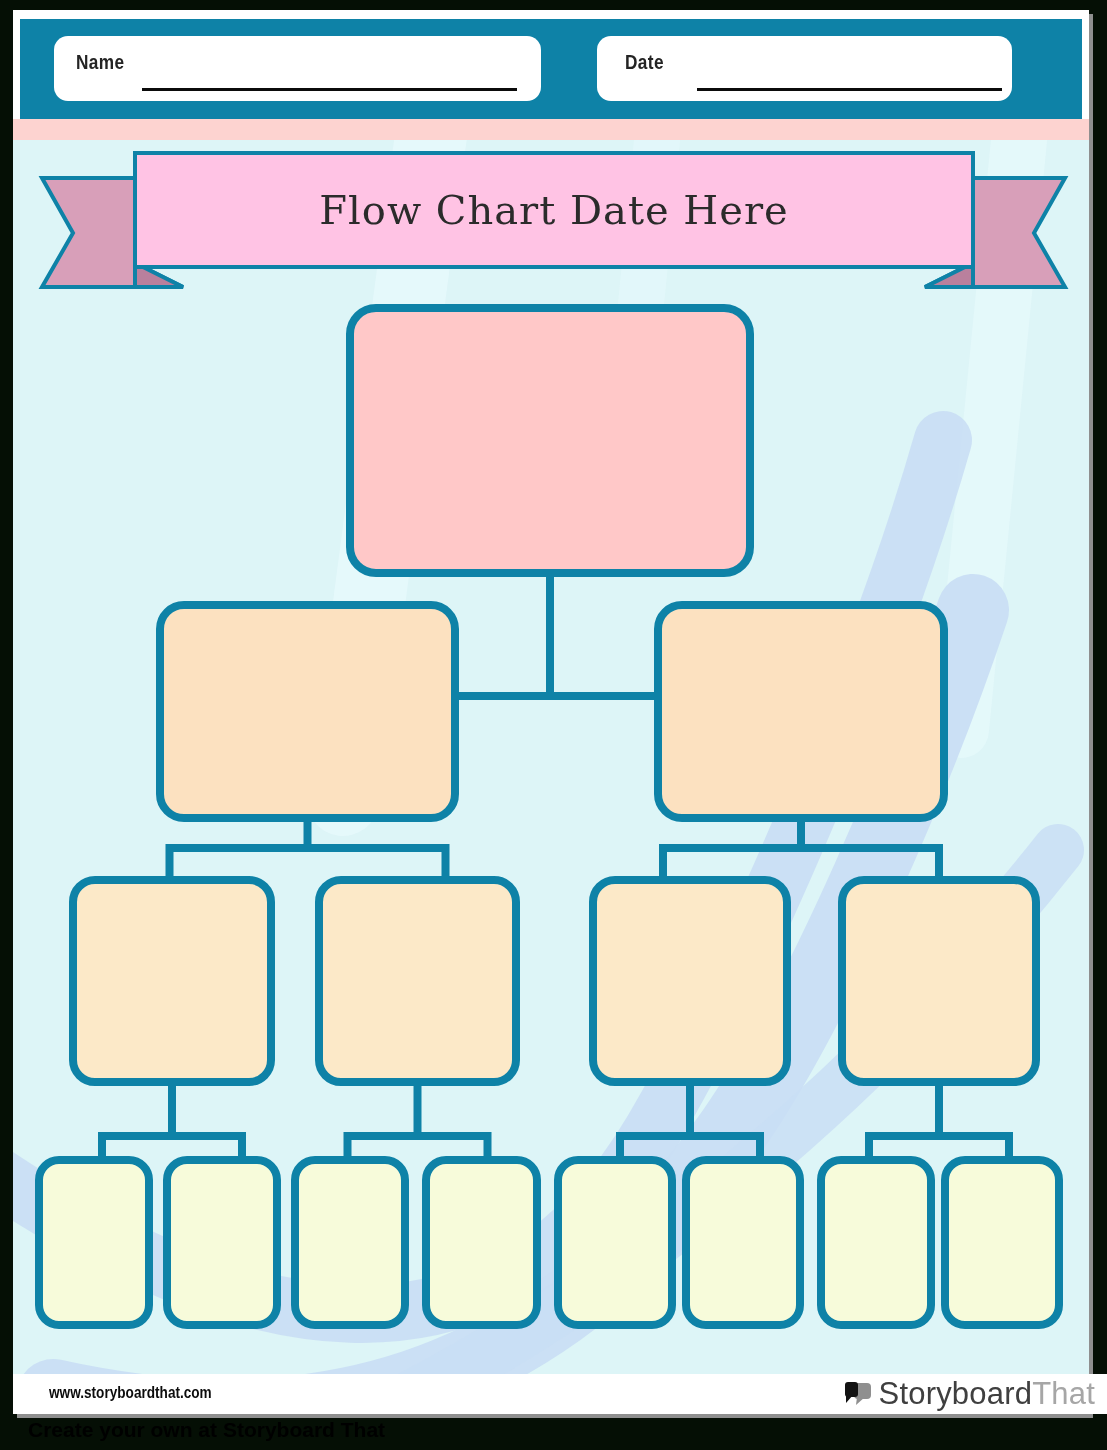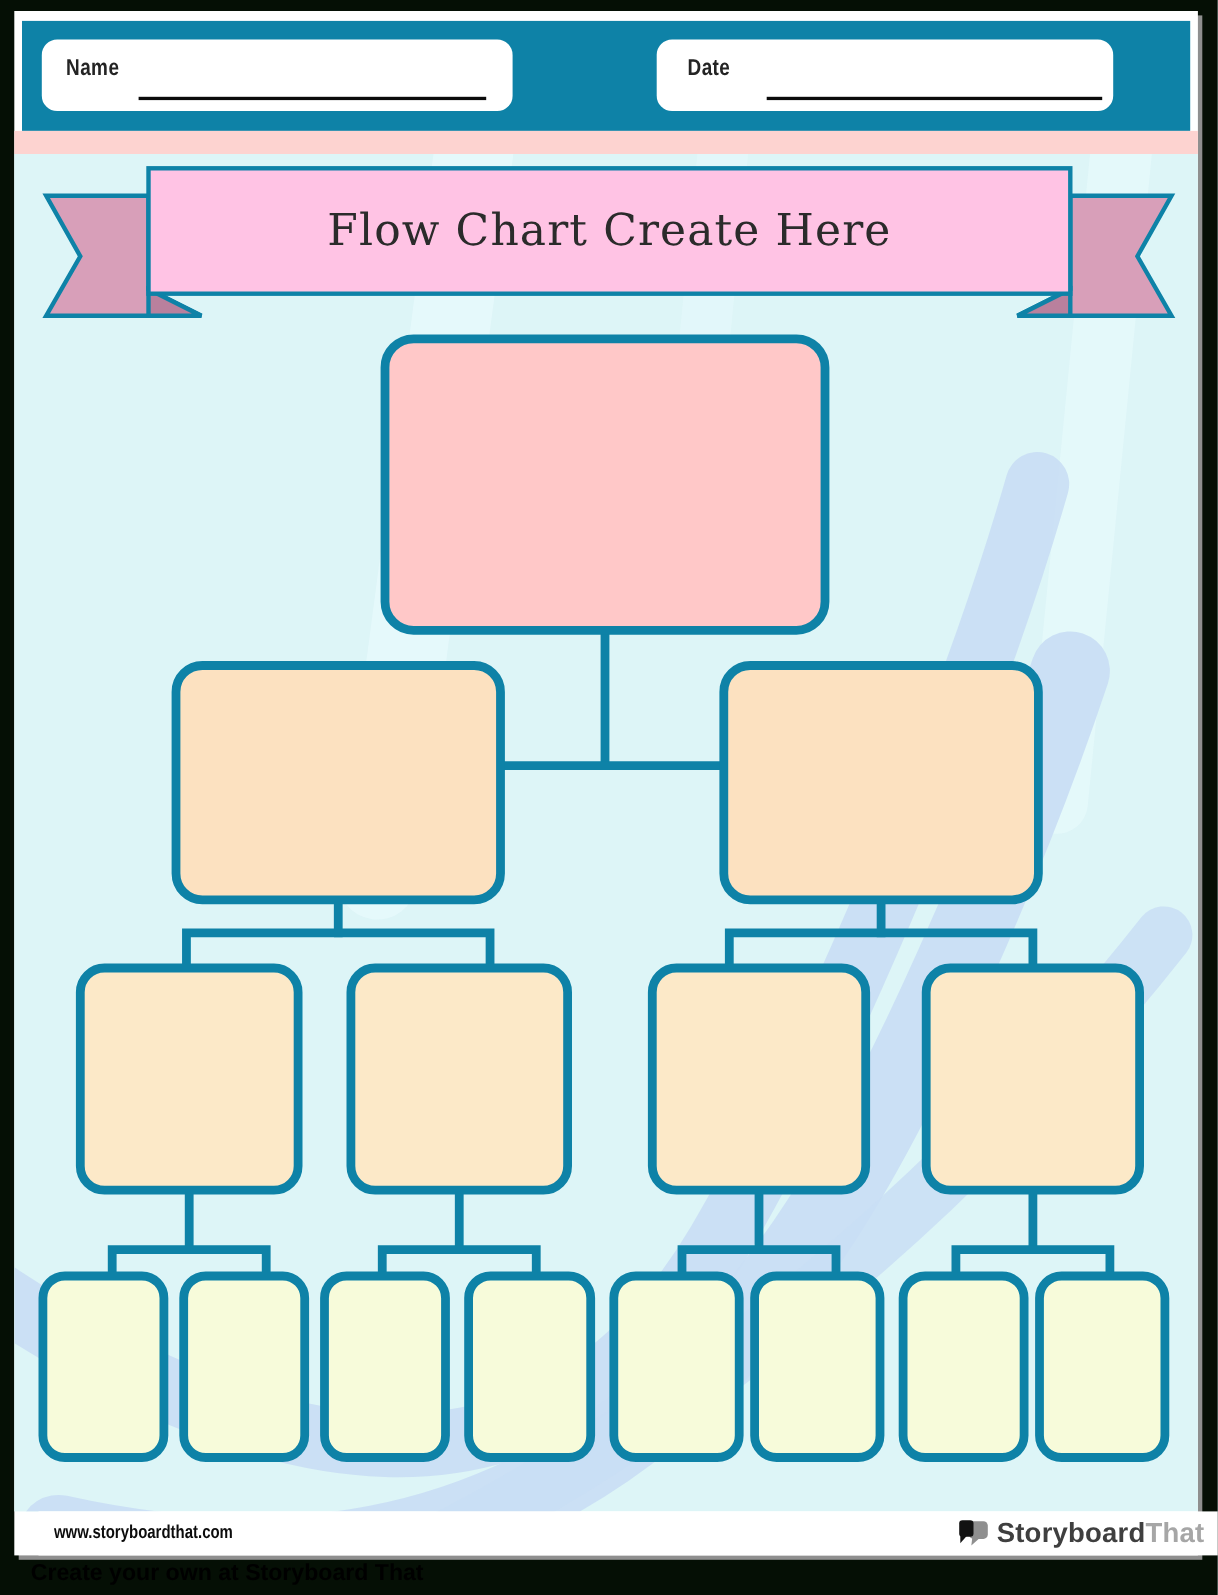--- a/index.html
+++ b/index.html
@@ -22,7 +22,7 @@
   .field-box{
     position:absolute;top:17px;height:65px;background:#ffffff;border-radius:14px;
   }
-  .field-box.name{left:18px;width:428px;}
+  .field-box.name{left:34px;width:487px;}
   .field-box.date{left:577px;width:415px;}
   .field-label{
     position:absolute;left:22px;top:14px;

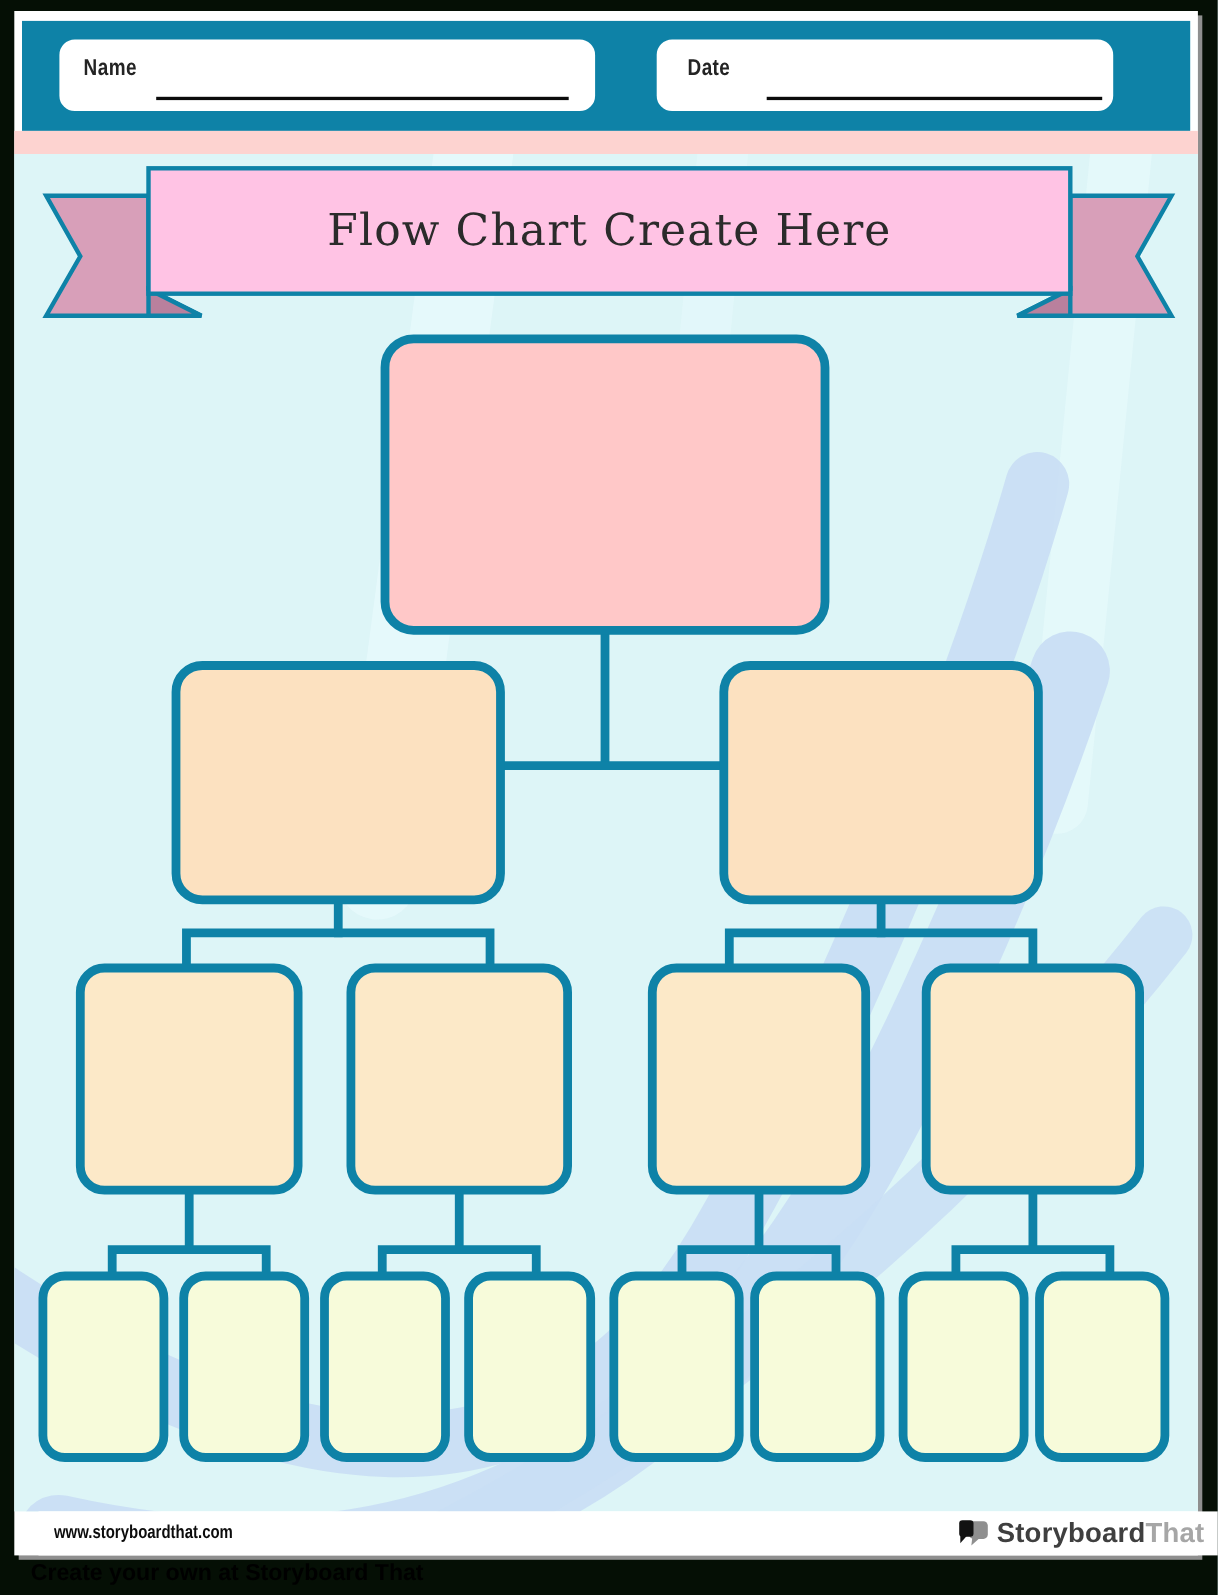--- a/index.html
+++ b/index.html
@@ -155,7 +155,7 @@
       </g>
     </svg>
 
-    <div class="banner-title">Flow Chart Create Here</div>
+    <div class="banner-title">Flow Chart Date Here</div>
   </div>
 
   <div class="footer">

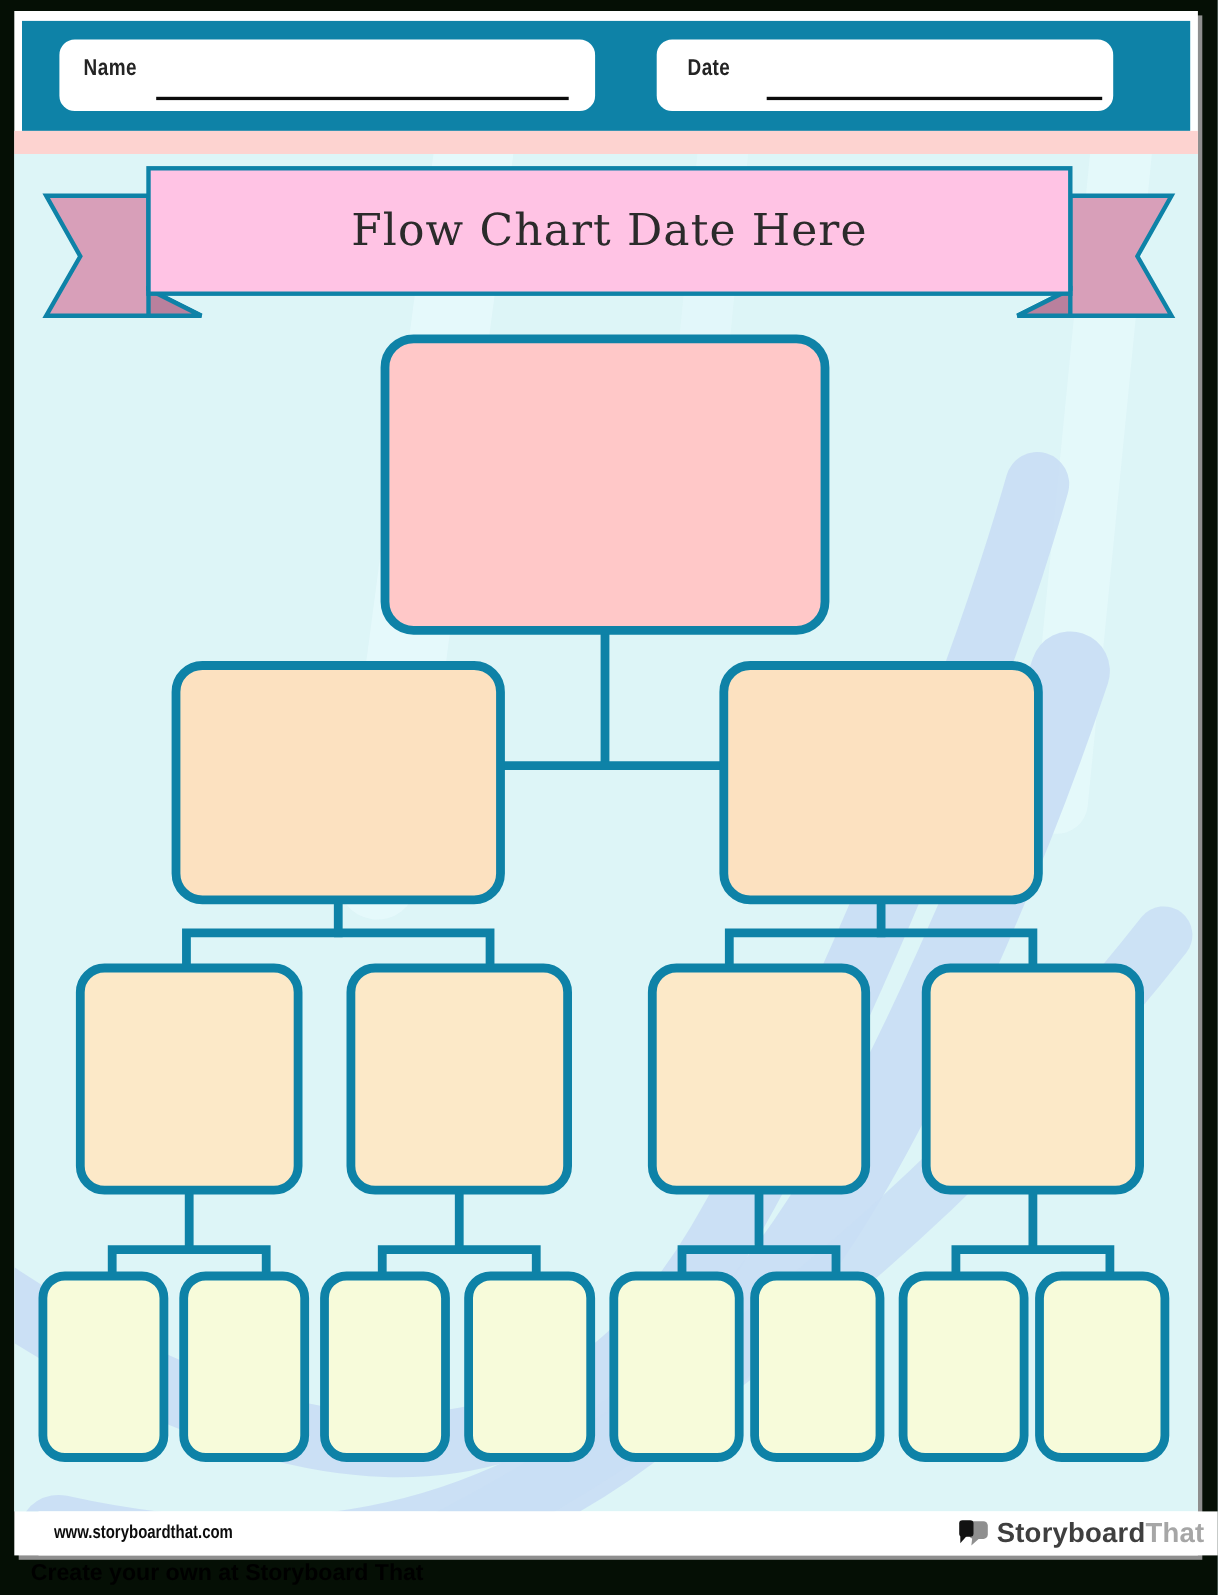--- a/index.html
+++ b/index.html
@@ -69,7 +69,7 @@
     position:absolute;right:16px;top:4px;height:32px;
     display:flex;align-items:center;gap:6px;
   }
-  .logo-text{font-size:25px;font-weight:bold;letter-spacing:.2px;}
+  .logo-text{font-size:31px;font-weight:normal;letter-spacing:.2px;}
   .logo-text .primary{color:#3f3f3f;}
   .logo-text .secondary{color:#a6a6a6;}
   

